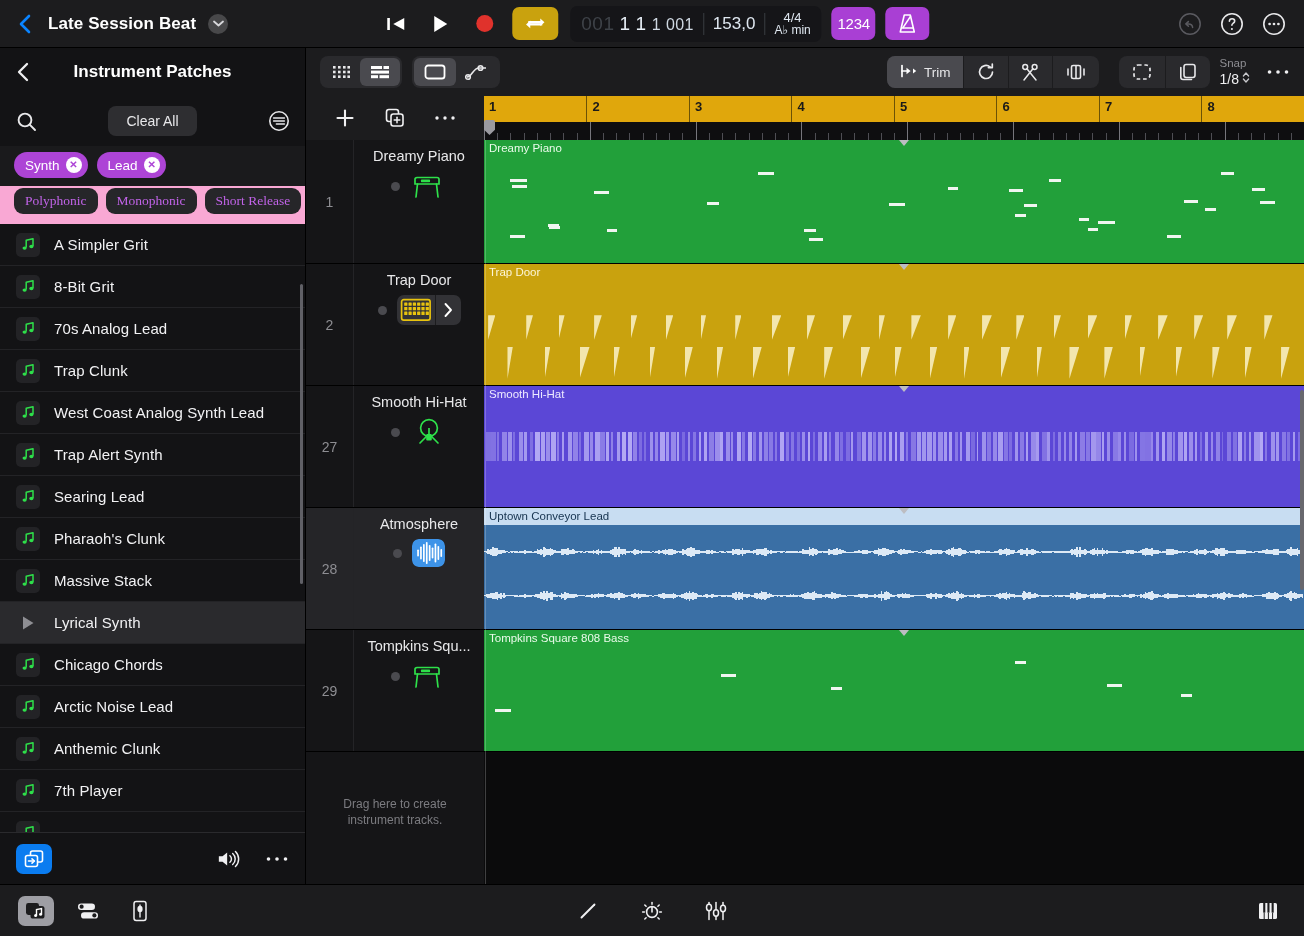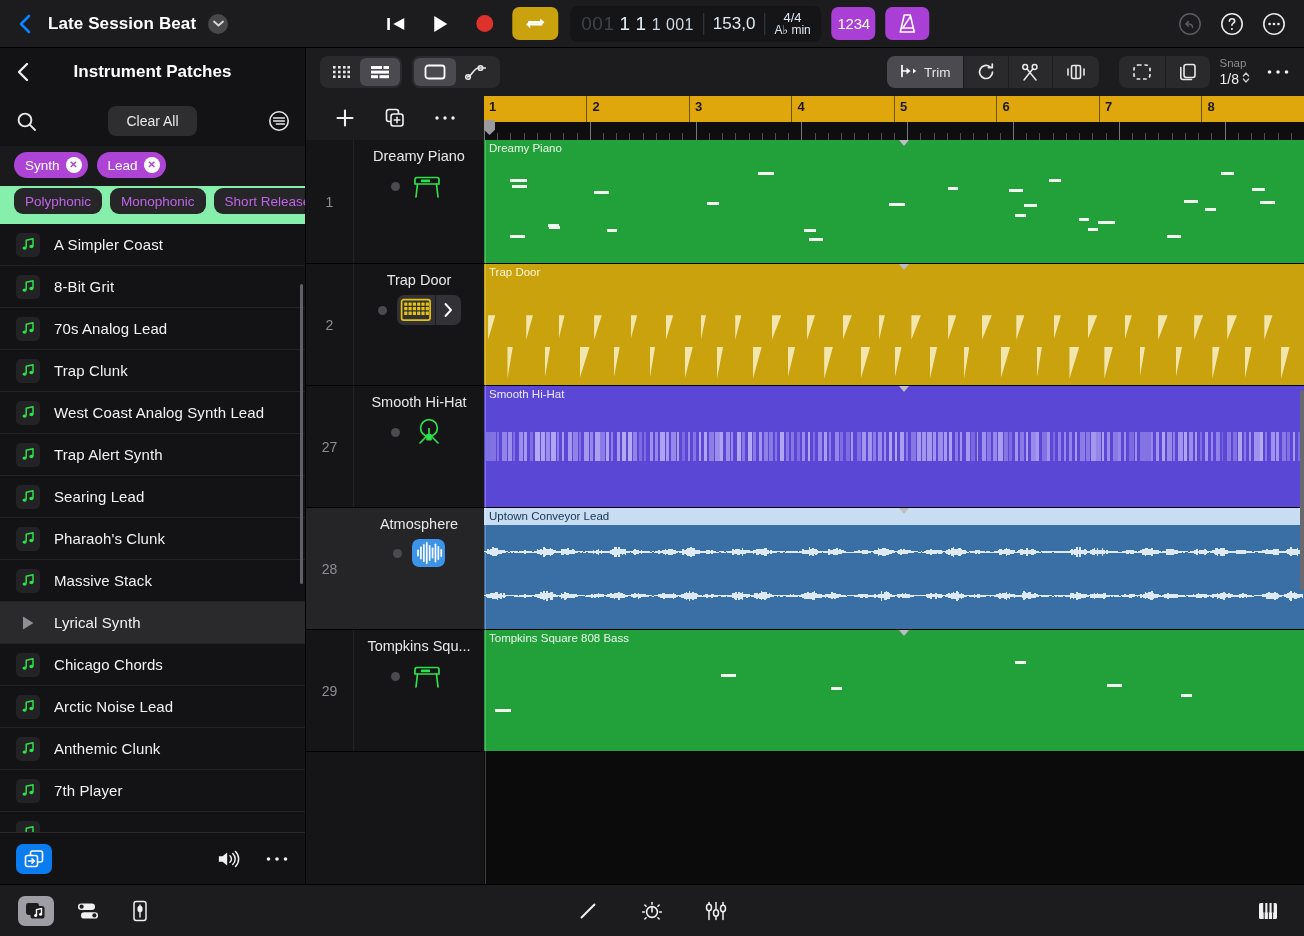--- a/index.html
+++ b/index.html
@@ -95,7 +95,7 @@
     color: #ad44d6; font-size: 10px; font-weight: 700; line-height: 1;
   }
   .tagrow-sugg {
-    display: flex; gap: 8px; padding: 2px 14px 10px; background: #86efac; overflow: hidden;
+    display: flex; gap: 8px; padding: 2px 14px 10px; background: #f9a8d4; overflow: hidden; font-family: Liberation Serif, serif;
   }
   .tag-sugg {
     background: #262629; border-radius: 9px; height: 26px; padding: 0 11px;

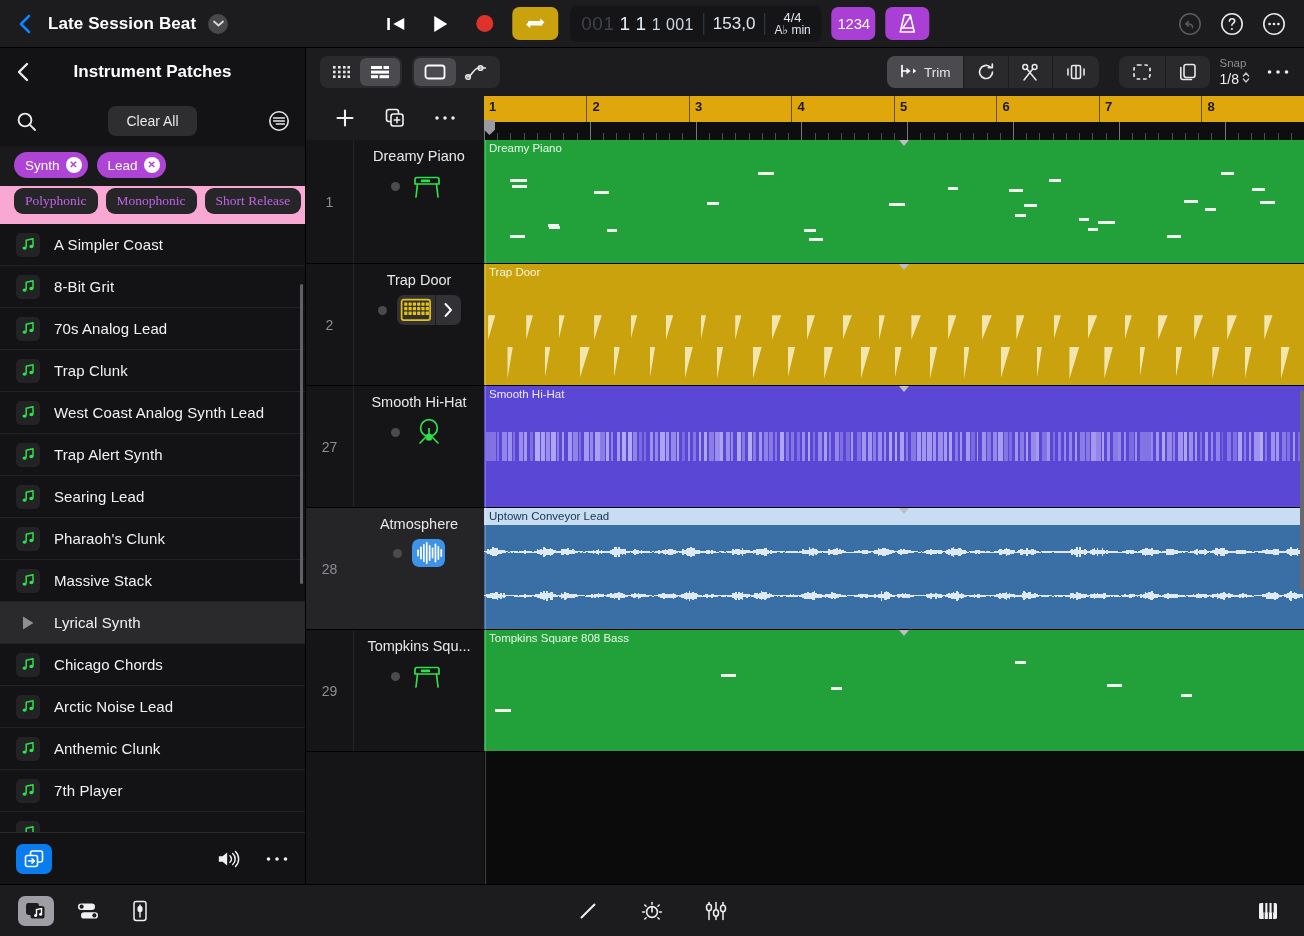--- a/index.html
+++ b/index.html
@@ -395,7 +395,7 @@
                 <ellipse cx="10.4" cy="9.5" rx="2.1" ry="1.7" fill="#2ee04a"></ellipse>
               </svg>
             </div>
-            <div class="patch-name">A Simpler Coast</div>
+            <div class="patch-name">A Simpler Grit</div>
           </div>
           <div class="patch-row">
             <div class="patch-ico">

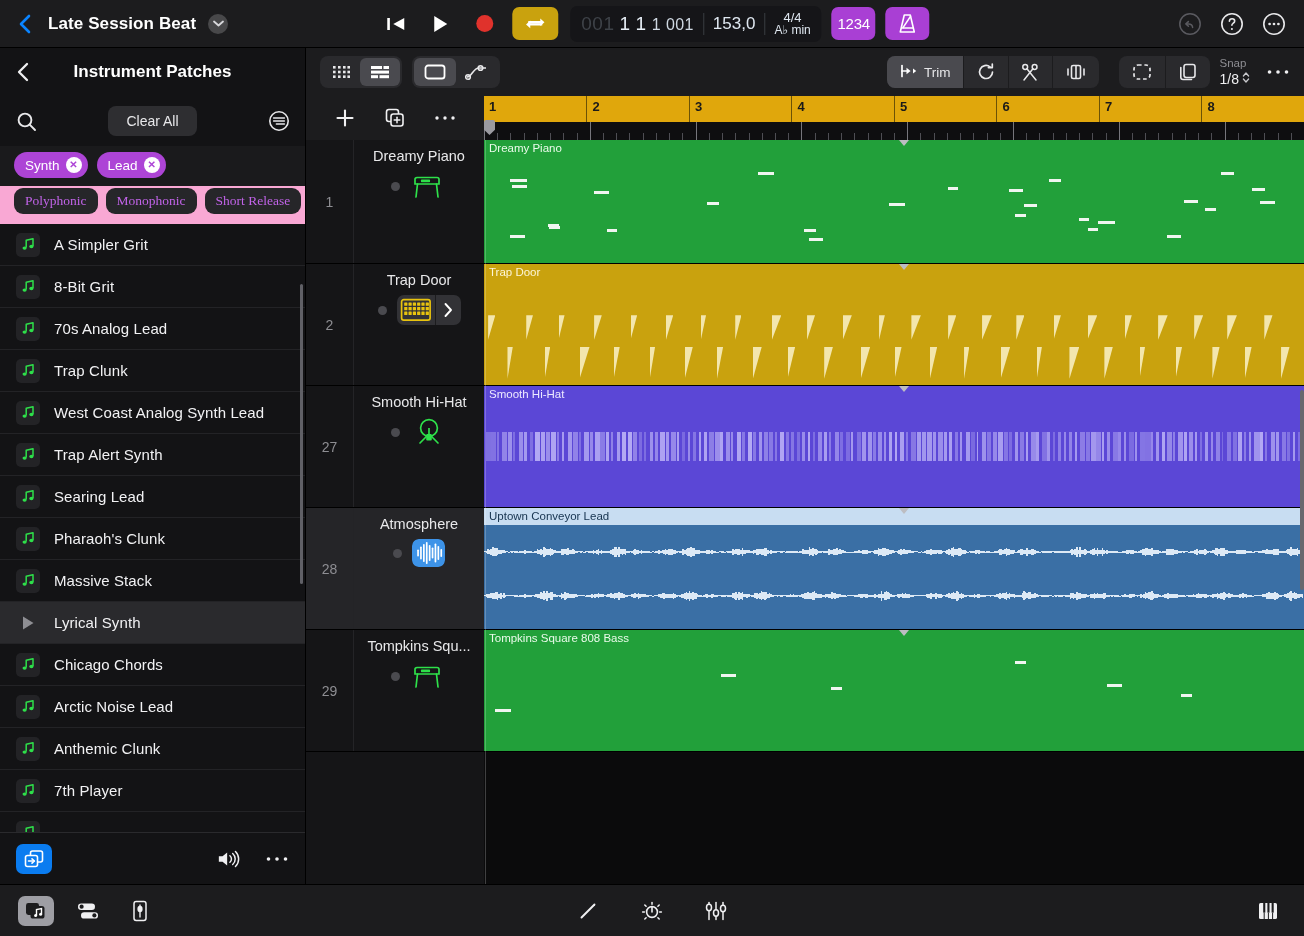--- a/index.html
+++ b/index.html
@@ -838,6 +838,9 @@
                     </div>
                   </div>
                 </div>
+              </div>
+              <div class="drag-hint">
+                <span>Drag here to create<br>instrument tracks.</span>
               </div>
             </div>
         </div>

